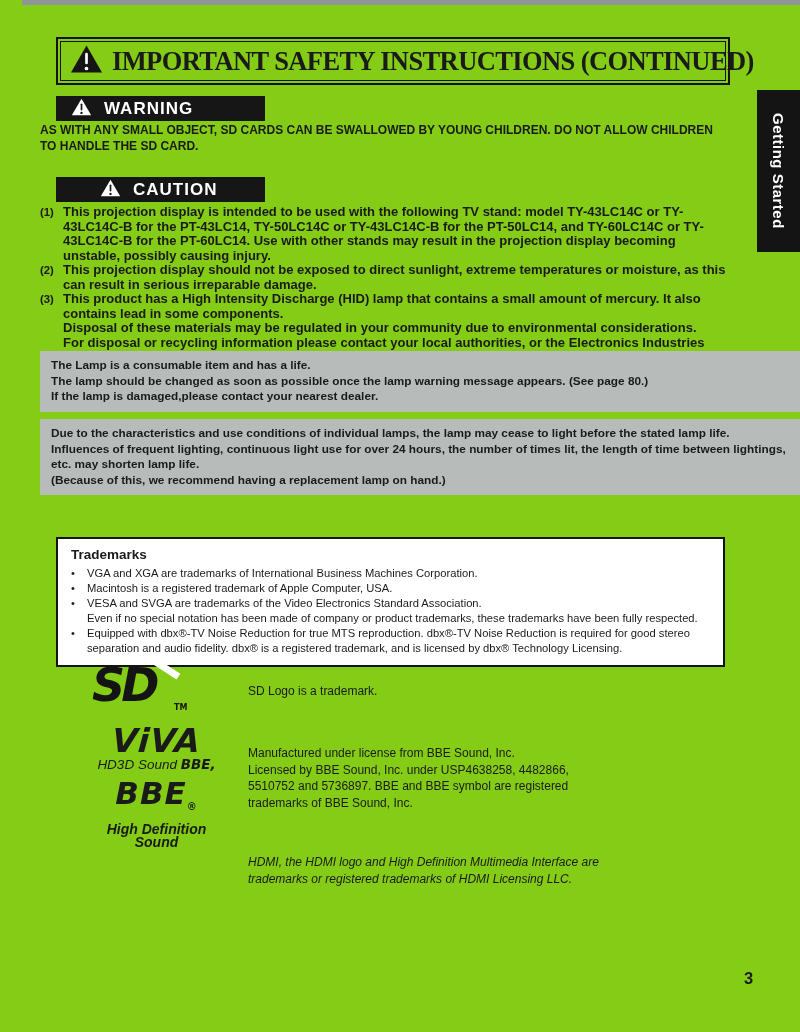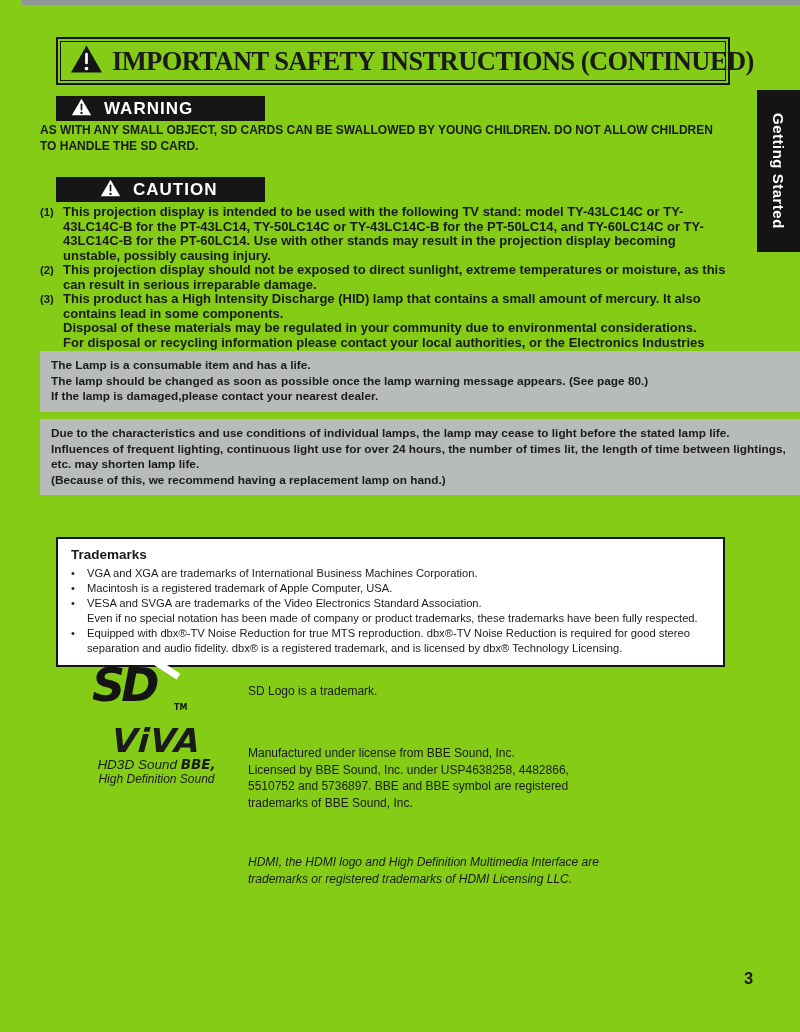--- a/index.html
+++ b/index.html
@@ -178,6 +178,7 @@
   <div class="logo-col bbe-col">
     <div class="viva-text">ViVA</div>
     <div class="viva-sub"><span>HD3D Sound </span><span class="bold">BBE,</span></div>
+    <div class="bbe-text"><span>BBE</span><span class="reg">®</span></div>
     <div class="bbe-sub">High Definition Sound</div>
   </div>
   <p class="caption cap-bbe pre">Manufactured under license from BBE Sound, Inc.

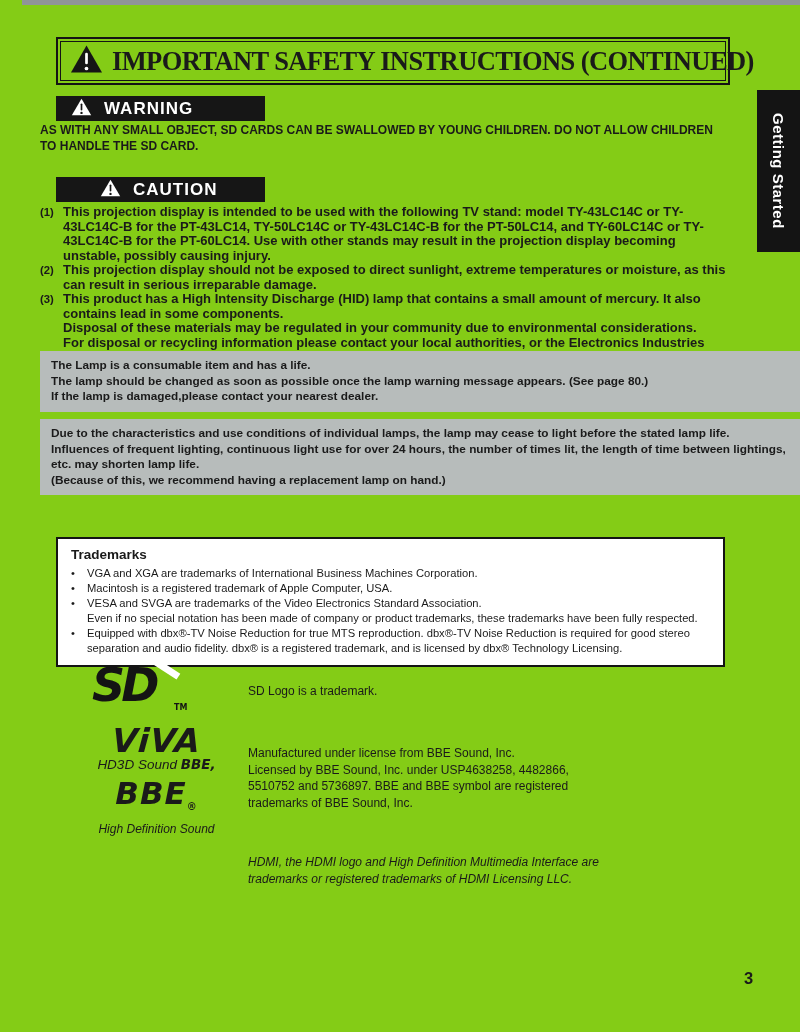--- a/index.html
+++ b/index.html
@@ -61,7 +61,7 @@
   .bbe-text{font-family:"DejaVu Sans",sans-serif;font-weight:bold;font-style:italic;
             font-size:31px;line-height:32px;margin-top:4px;letter-spacing:1px;}
   .bbe-text .reg{font-size:10px;font-style:normal;vertical-align:-6px;}
-  .bbe-sub{font-weight:normal;font-style:italic;font-size:12px;line-height:13px;}
+  .bbe-sub{font-weight:bold;font-style:italic;font-size:14px;line-height:13px;}
   .hdmi-text{font-family:"DejaVu Sans",sans-serif;font-weight:bold;font-size:33px;
              line-height:32px;letter-spacing:2px;}
   .hdmi-text sup{font-size:9px;vertical-align:18px;letter-spacing:0;}

